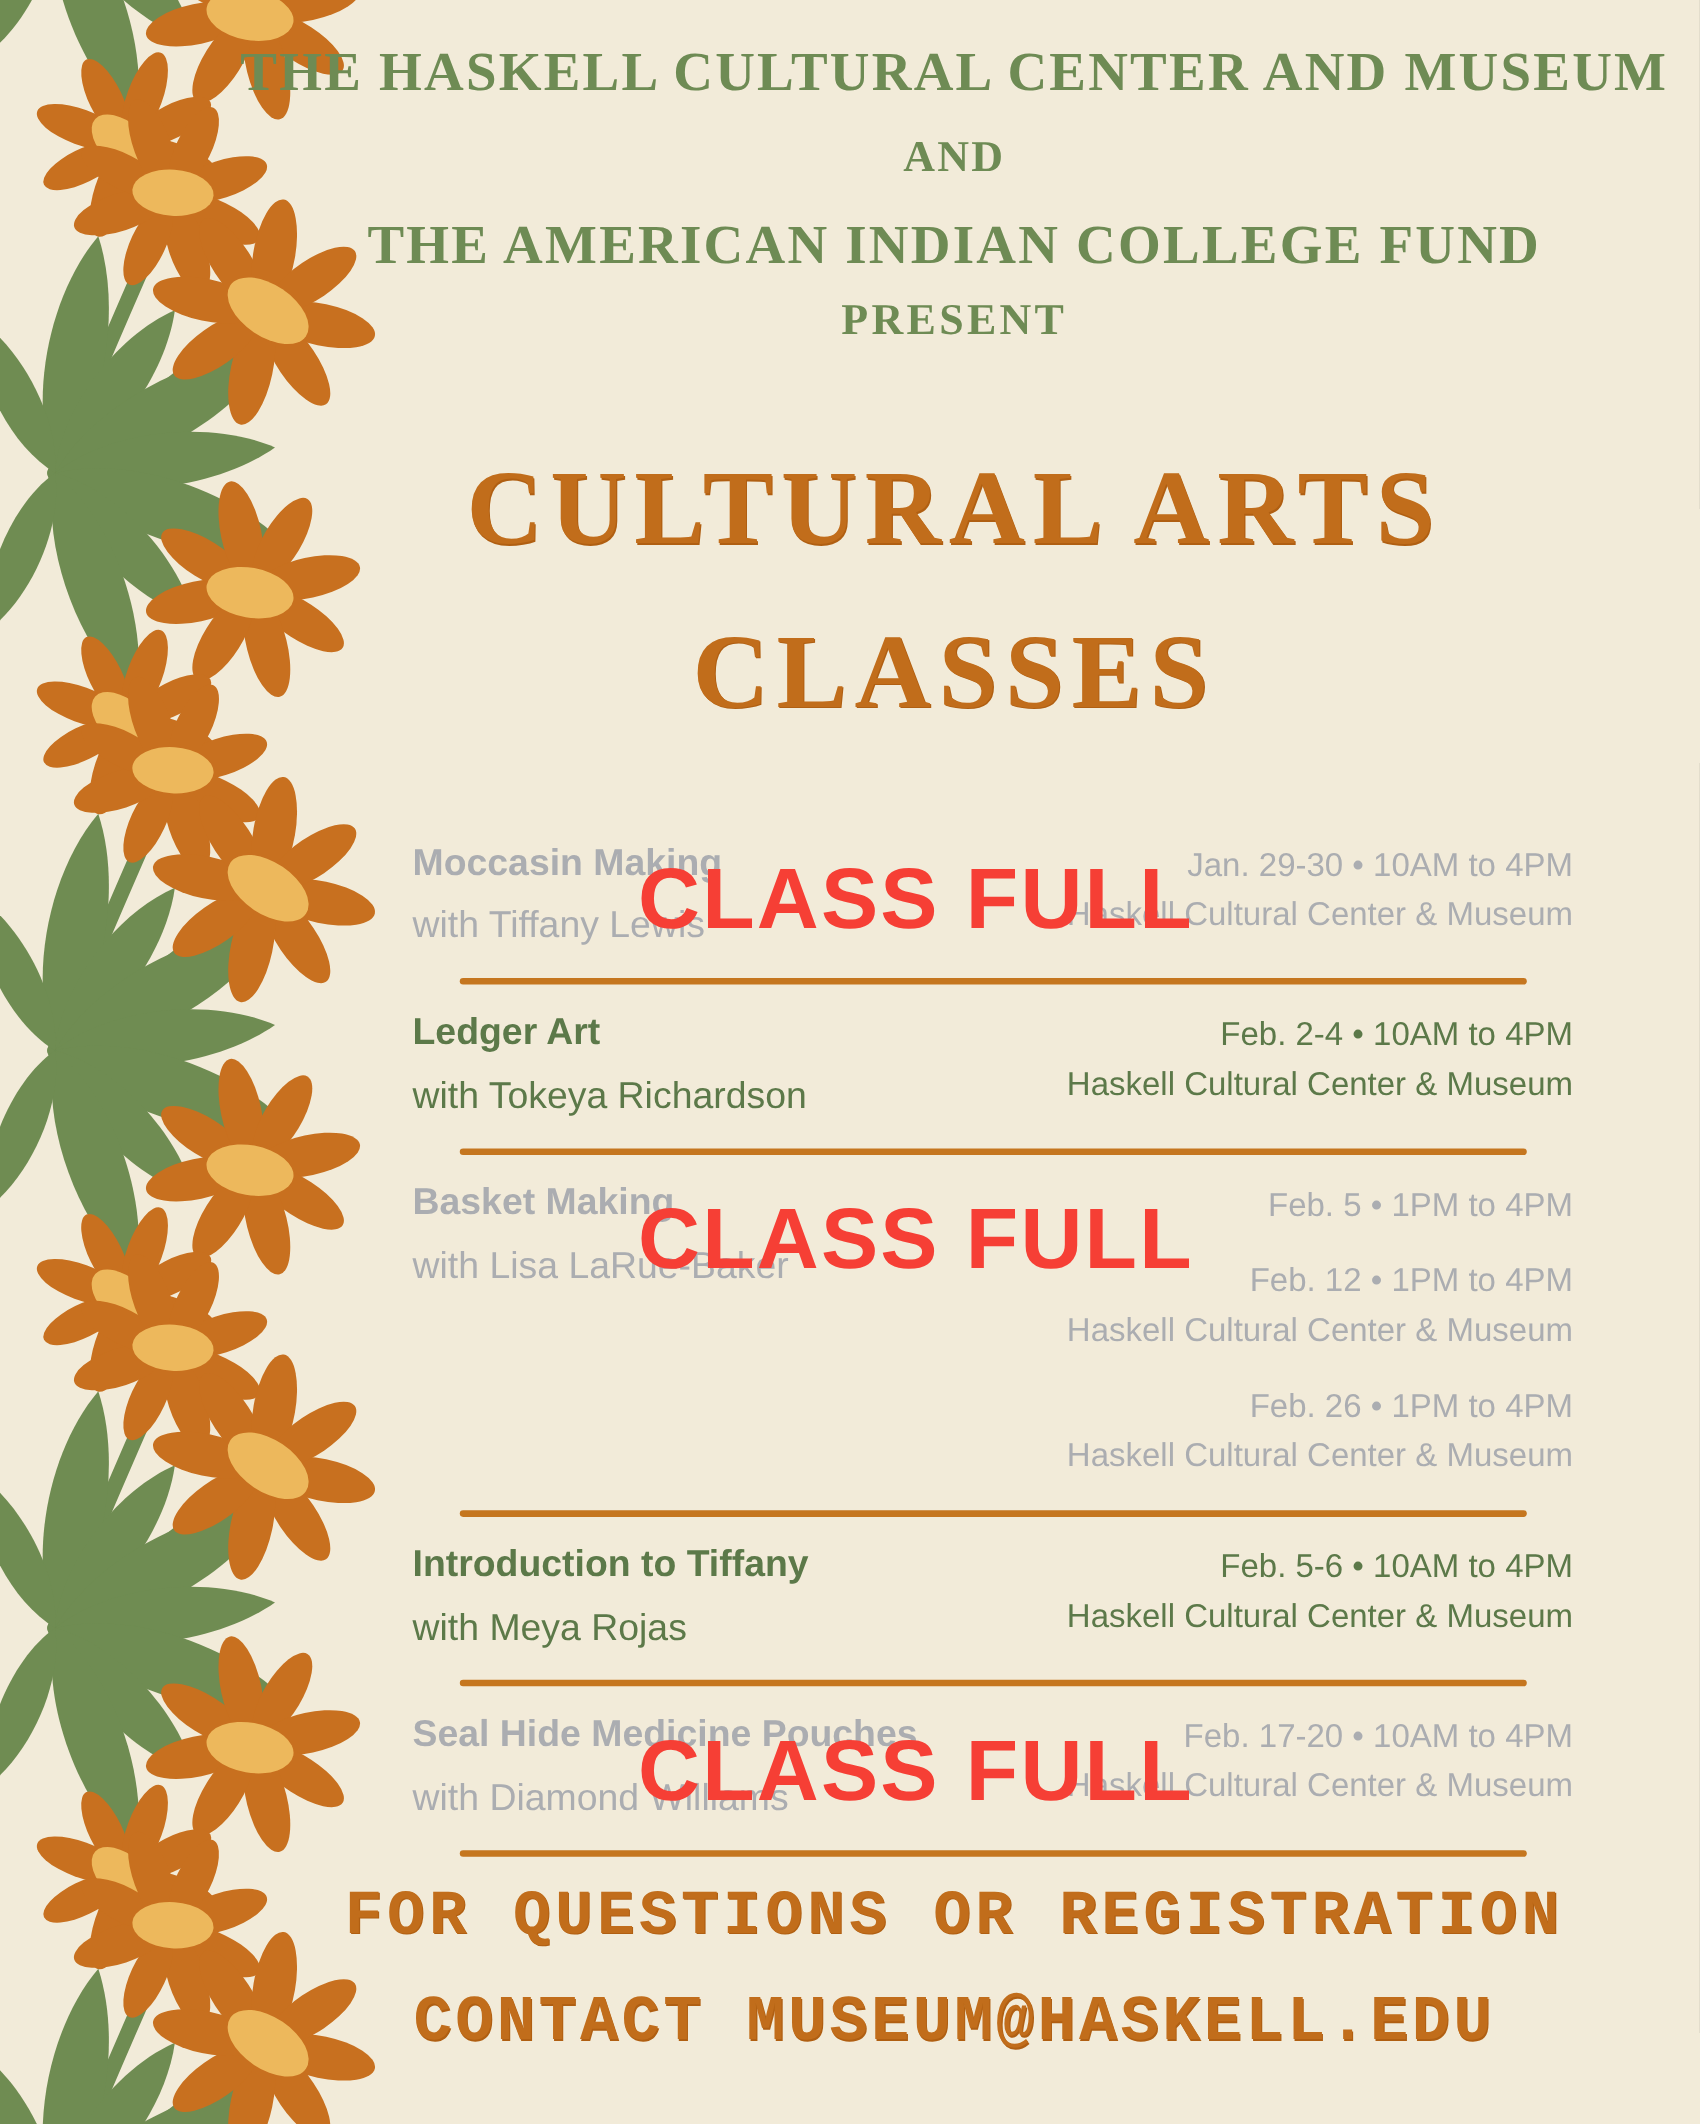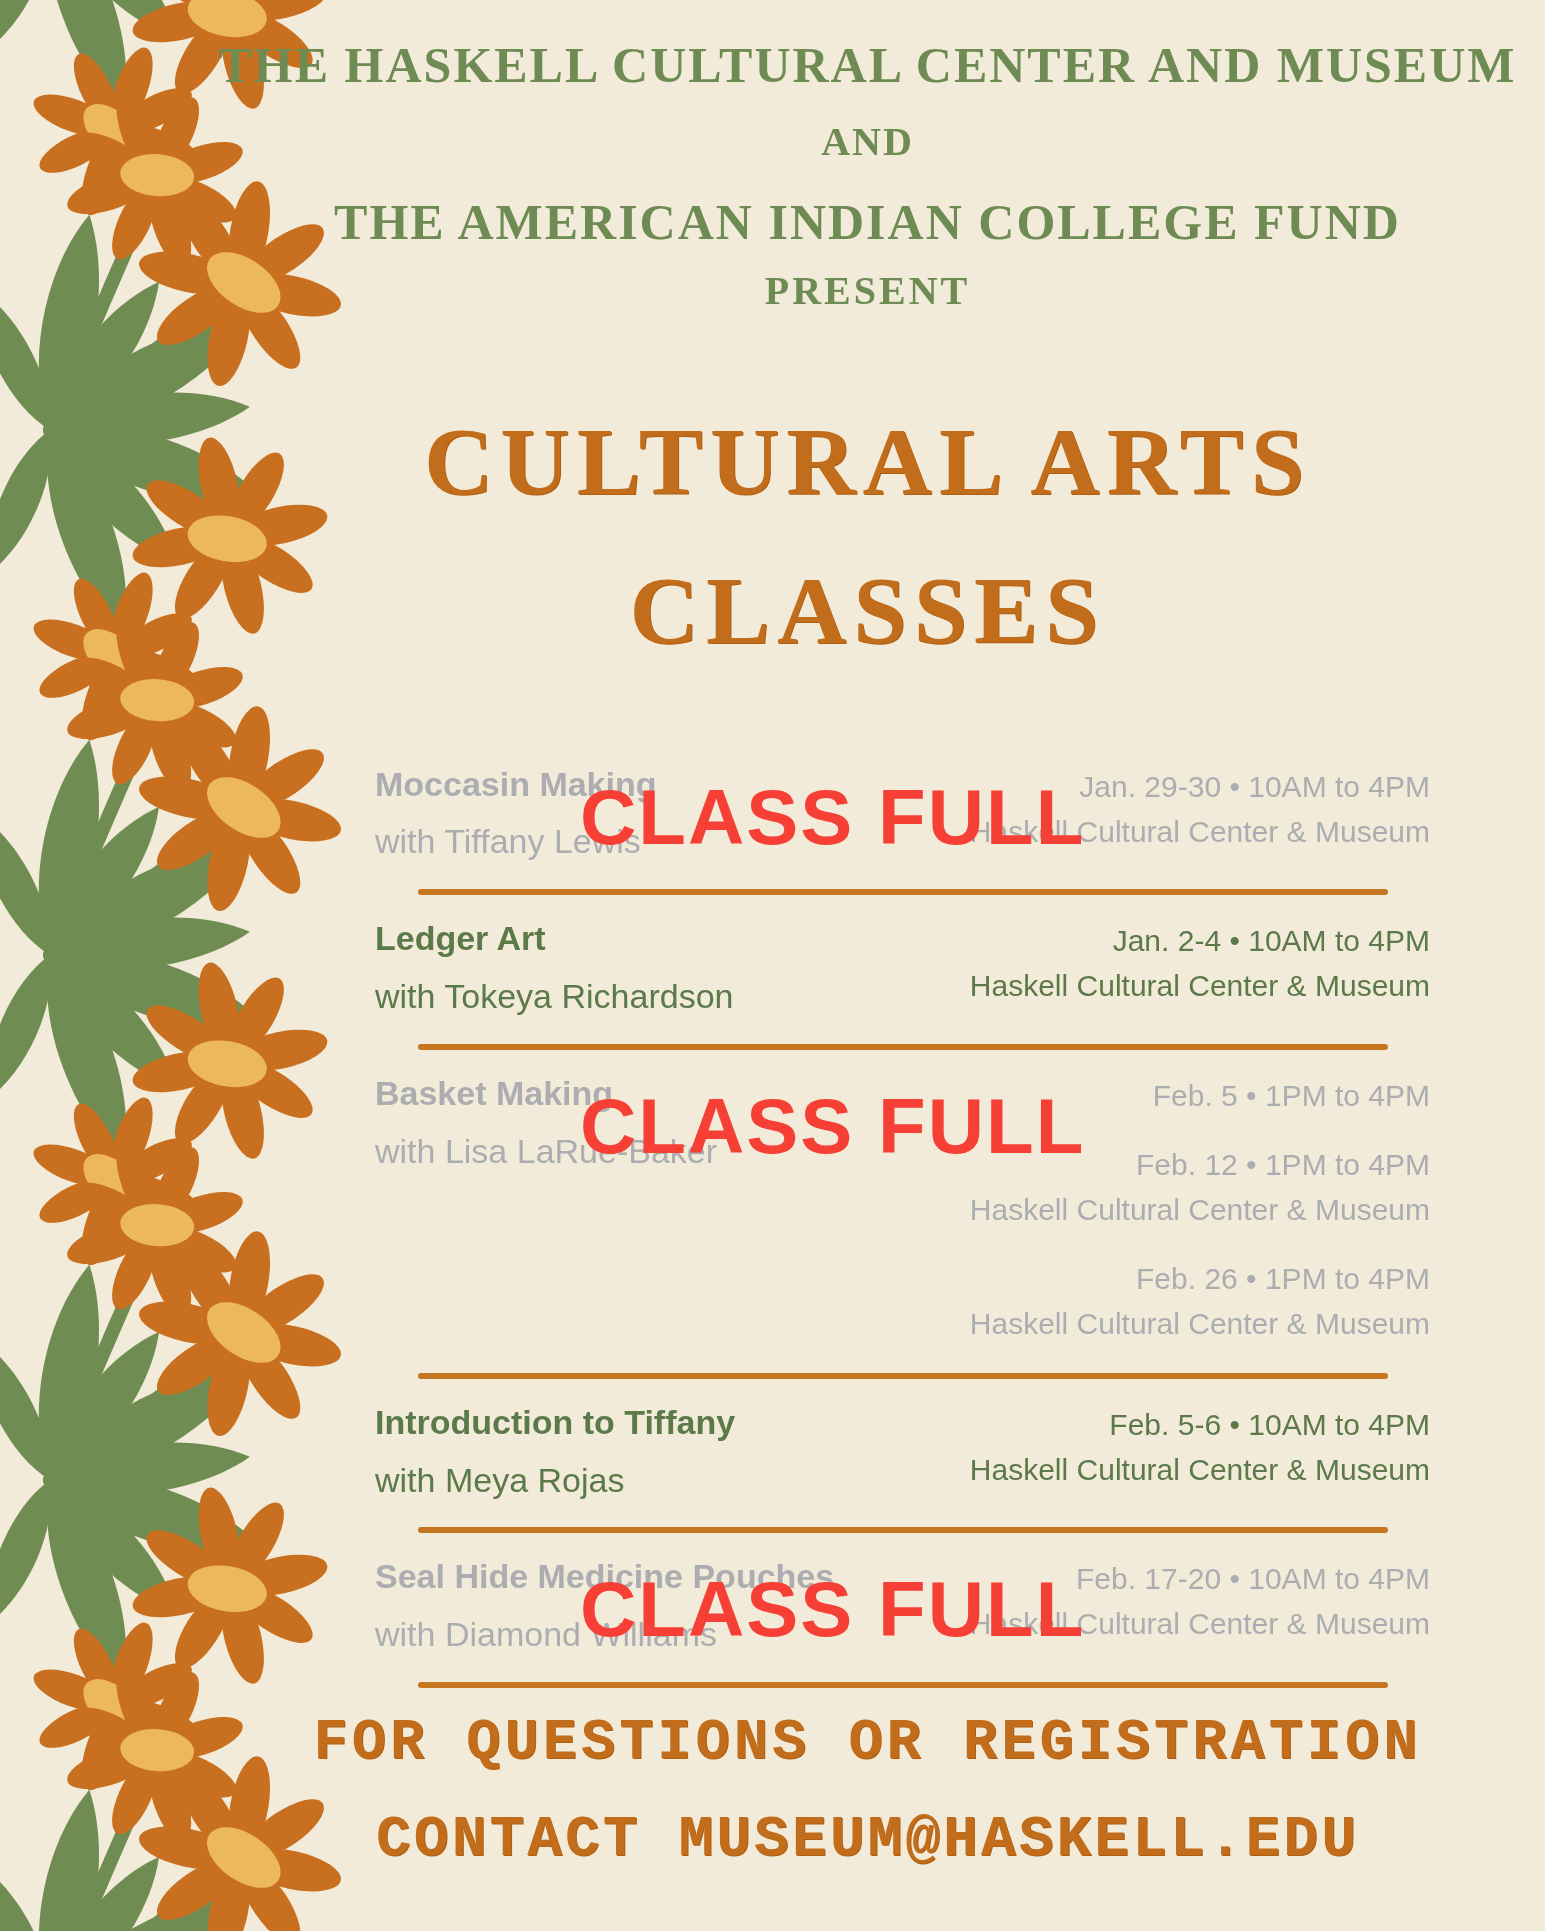--- a/index.html
+++ b/index.html
@@ -193,7 +193,7 @@
           </div>
           <div class="col-right">
             <div class="session">
-              <div class="session-datetime">Jan. 2-4 • 10AM to 4PM</div>
+              <div class="session-datetime">Feb. 2-4 • 10AM to 4PM</div>
               <div class="session-location">Haskell Cultural Center &amp; Museum</div>
             </div>
           </div>

